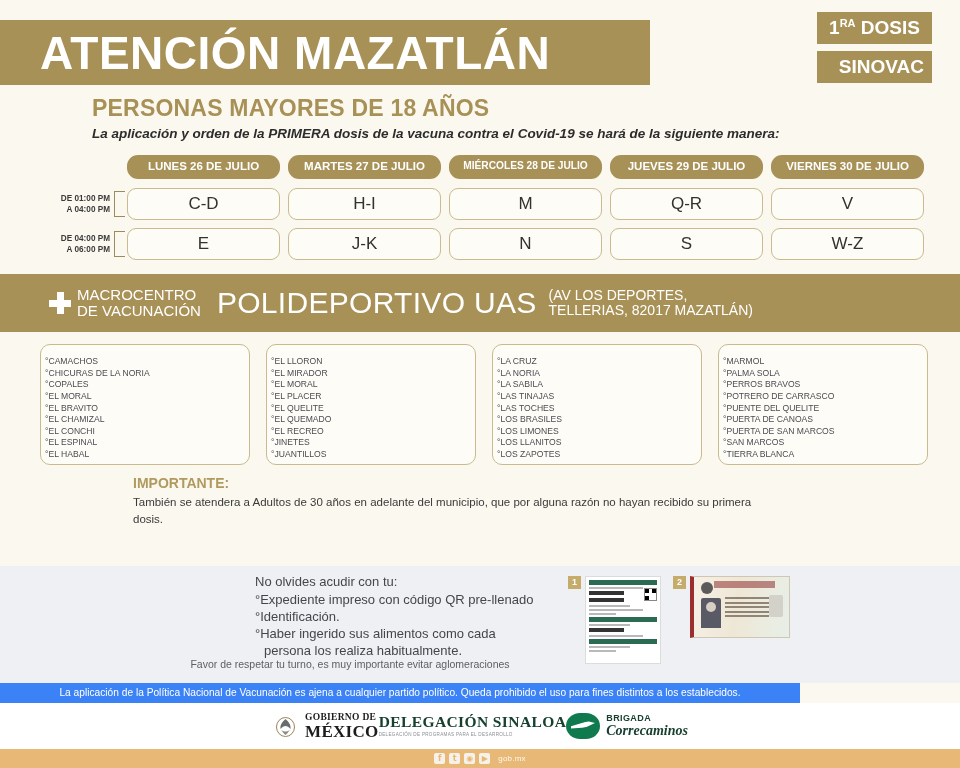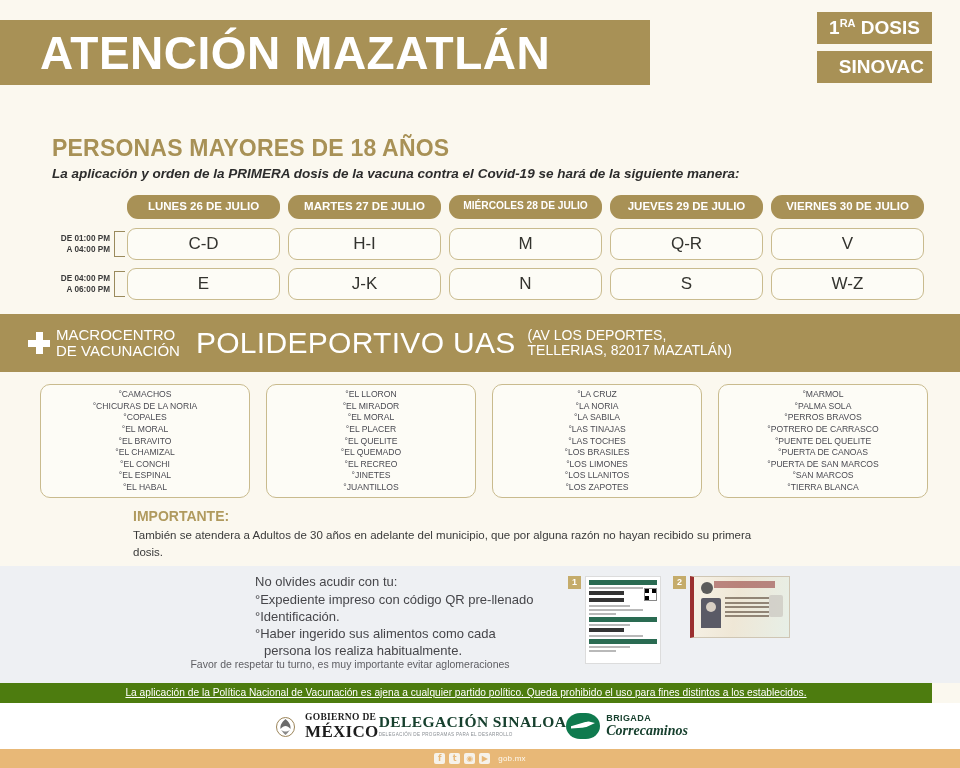--- a/index.html
+++ b/index.html
@@ -76,8 +76,7 @@
 
   
   .sub-wrap {
-    padding: 4px 0 0 52px;
-    margin-top: 40px;
+    padding: 4px 0 0 92px;
   }
   .sub-main {
     color: #a89156;

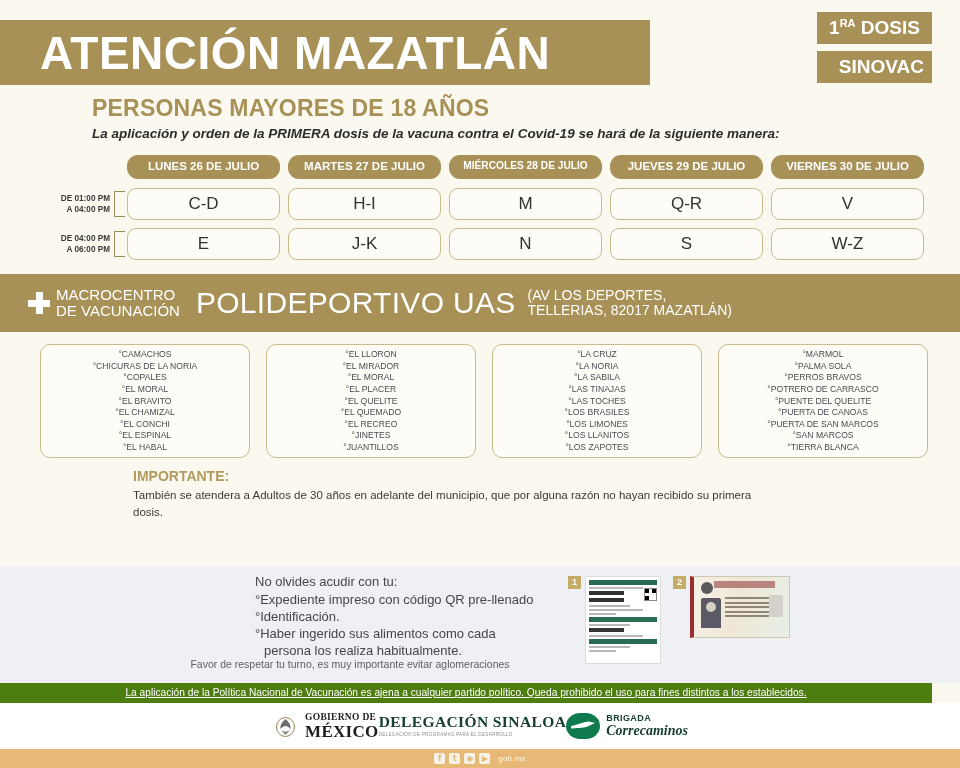--- a/index.html
+++ b/index.html
@@ -165,7 +165,7 @@
     height: 58px;
     display: flex;
     align-items: center;
-    padding-left: 28px;
+    padding-left: 49px;
     color: #ffffff;
   }
   .plus-icon {

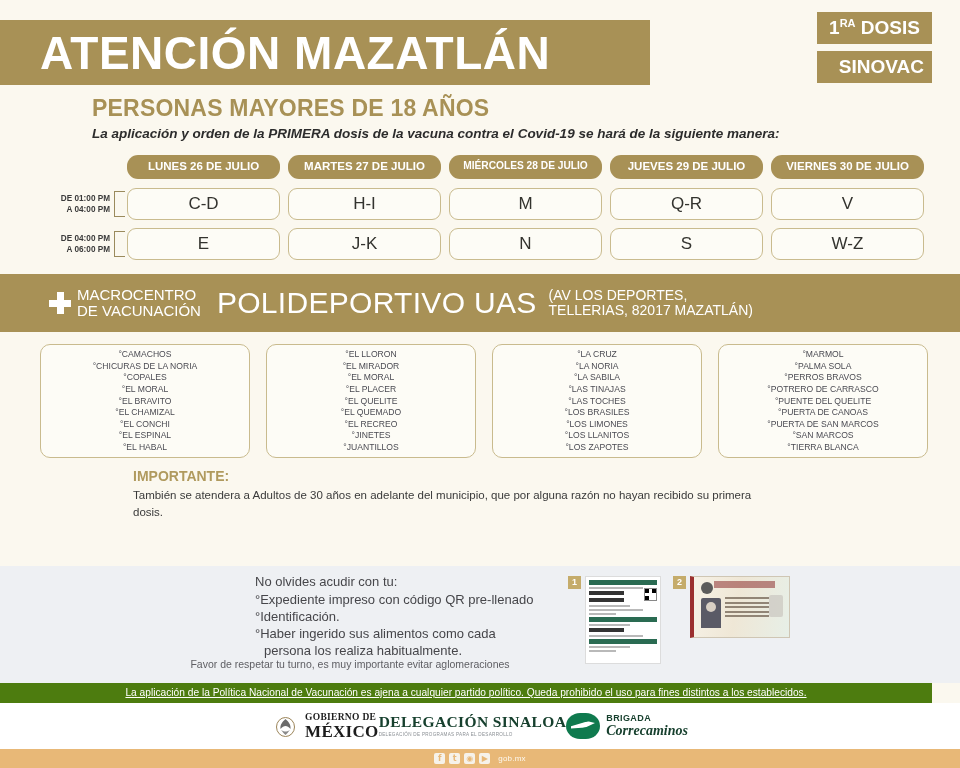--- a/index.html
+++ b/index.html
@@ -217,8 +217,7 @@
     border: 1.3px solid #c9bb8e;
     border-radius: 10px;
     background: #fdfcf6;
-    padding: 4px 4px 4px 4px;
-    text-align: center;
+    padding: 11px 4px 4px 4px;
   }
   .loc-item {
     font-size: 8.6px;

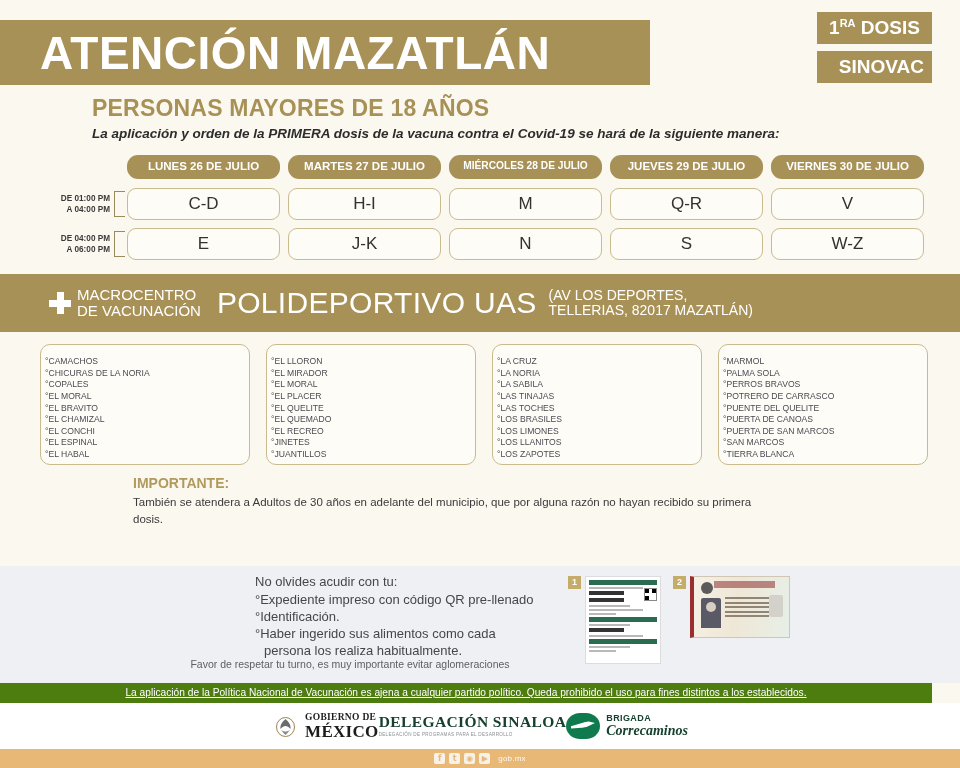--- a/index.html
+++ b/index.html
@@ -406,16 +406,15 @@
     position: absolute;
     left: 0;
     top: 683px;
-    width: 932px;
+    width: 800px;
     height: 20px;
-    background: #4d7c0f;
+    background: #3b82f6;
     color: #ffffff;
     font-size: 10.2px;
     text-align: center;
     line-height: 20px;
     white-space: nowrap;
     overflow: hidden;
-    text-decoration: underline;
   }
 
   

